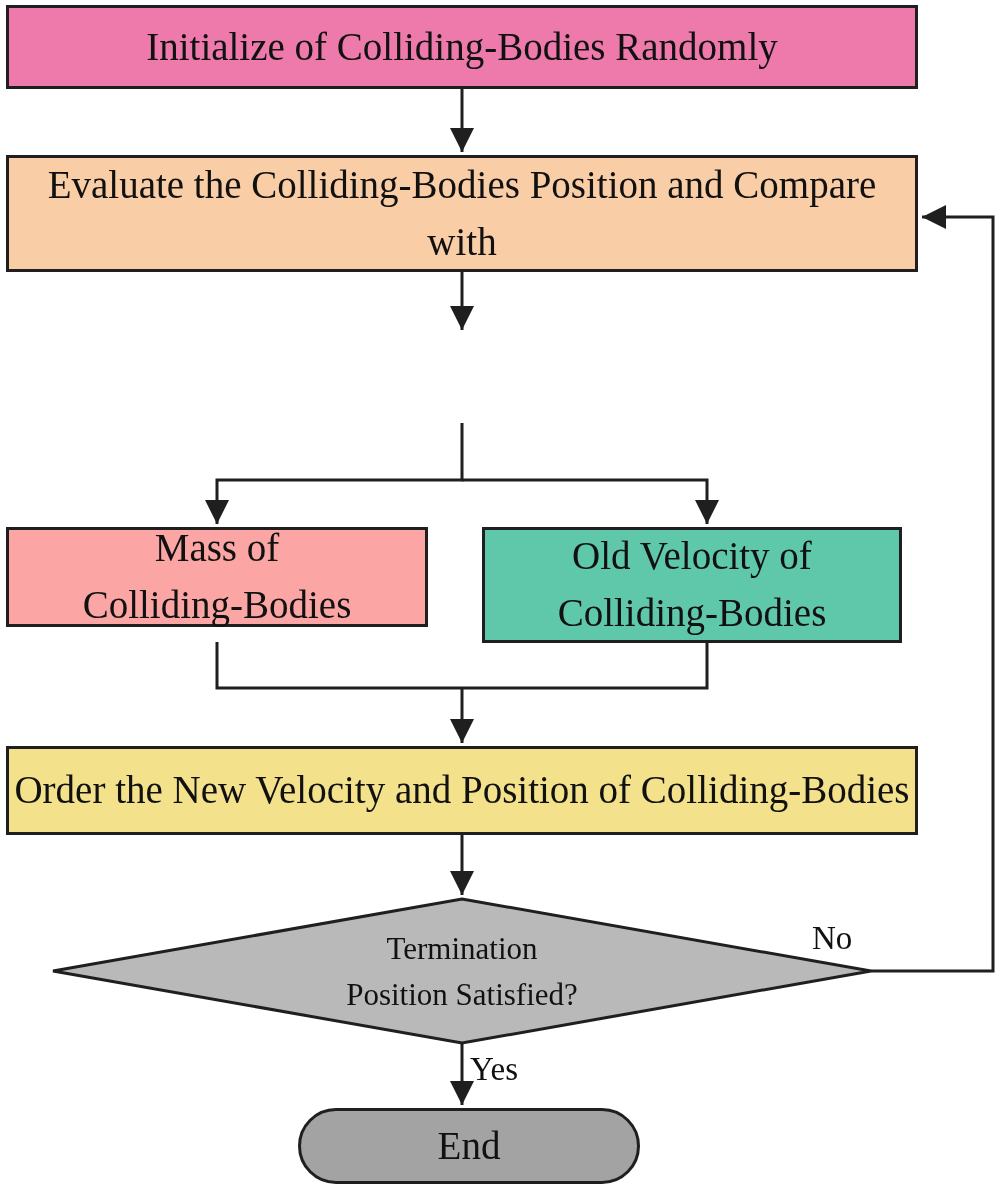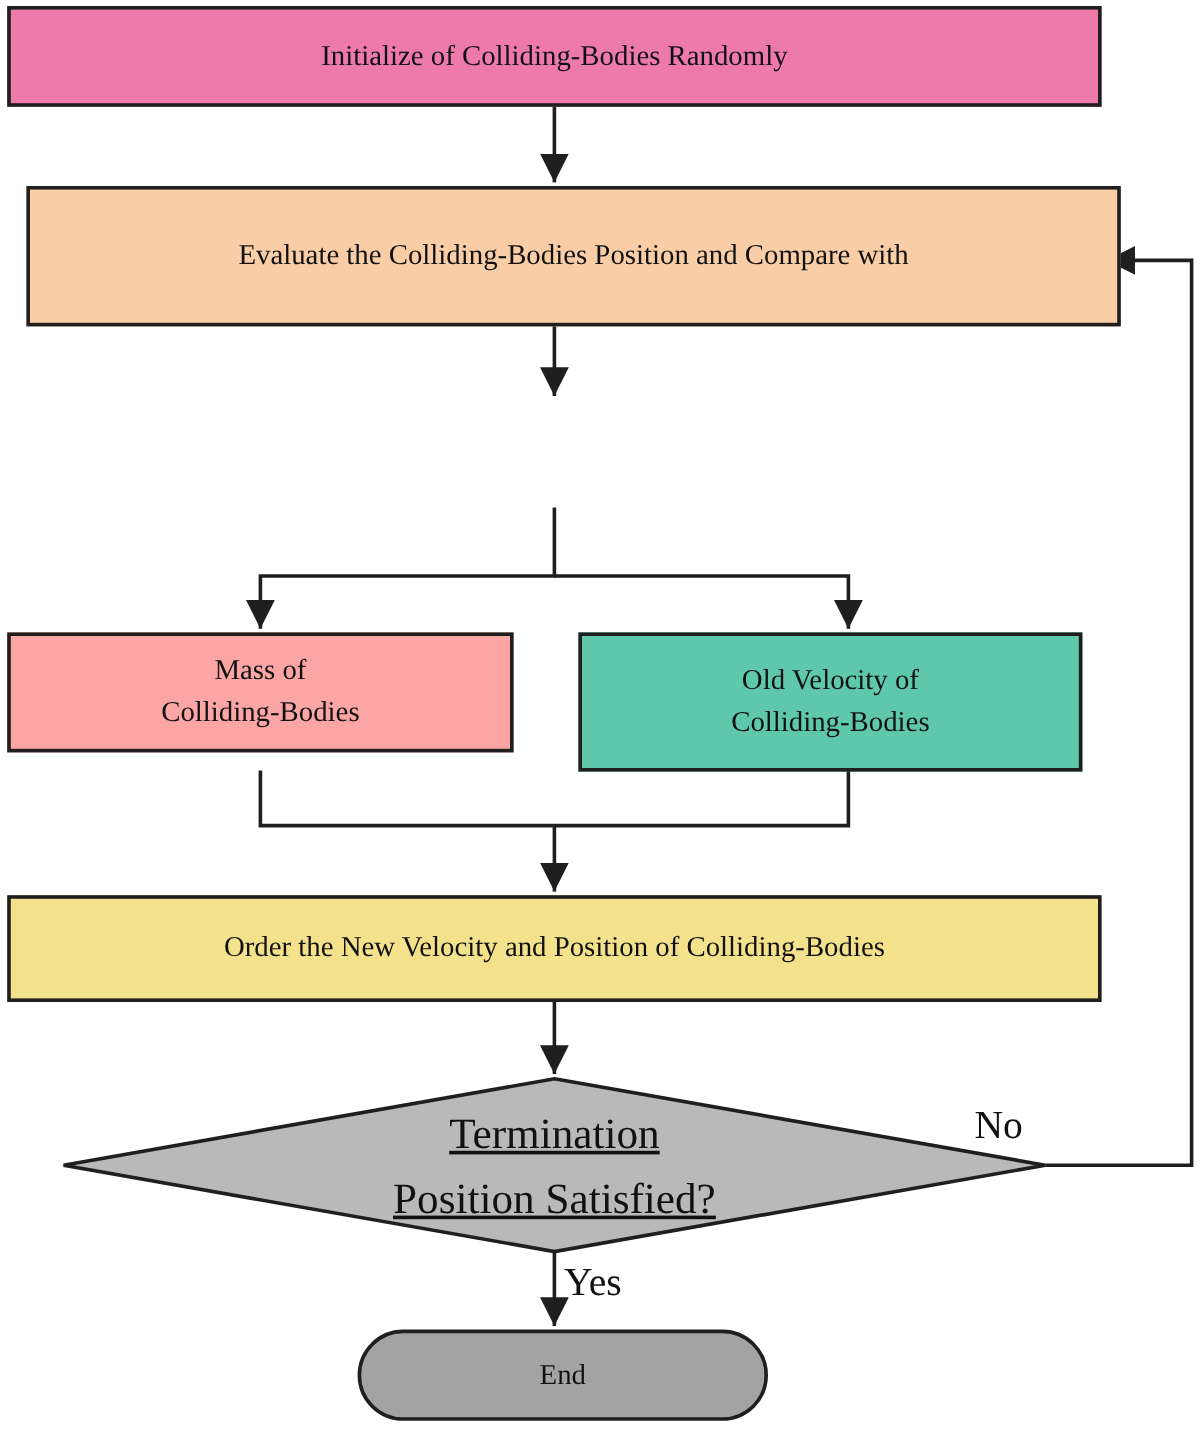--- a/index.html
+++ b/index.html
@@ -36,7 +36,7 @@
     align-items: center;
     justify-content: center;
     text-align: center;
-    font-size: 24px;
+    font-size: 39px;
     line-height: 1.45;
   }
   .node-pink   { background: #ee7aac; left: 6px;   top: 5px;    width: 912px; height: 84px;  }

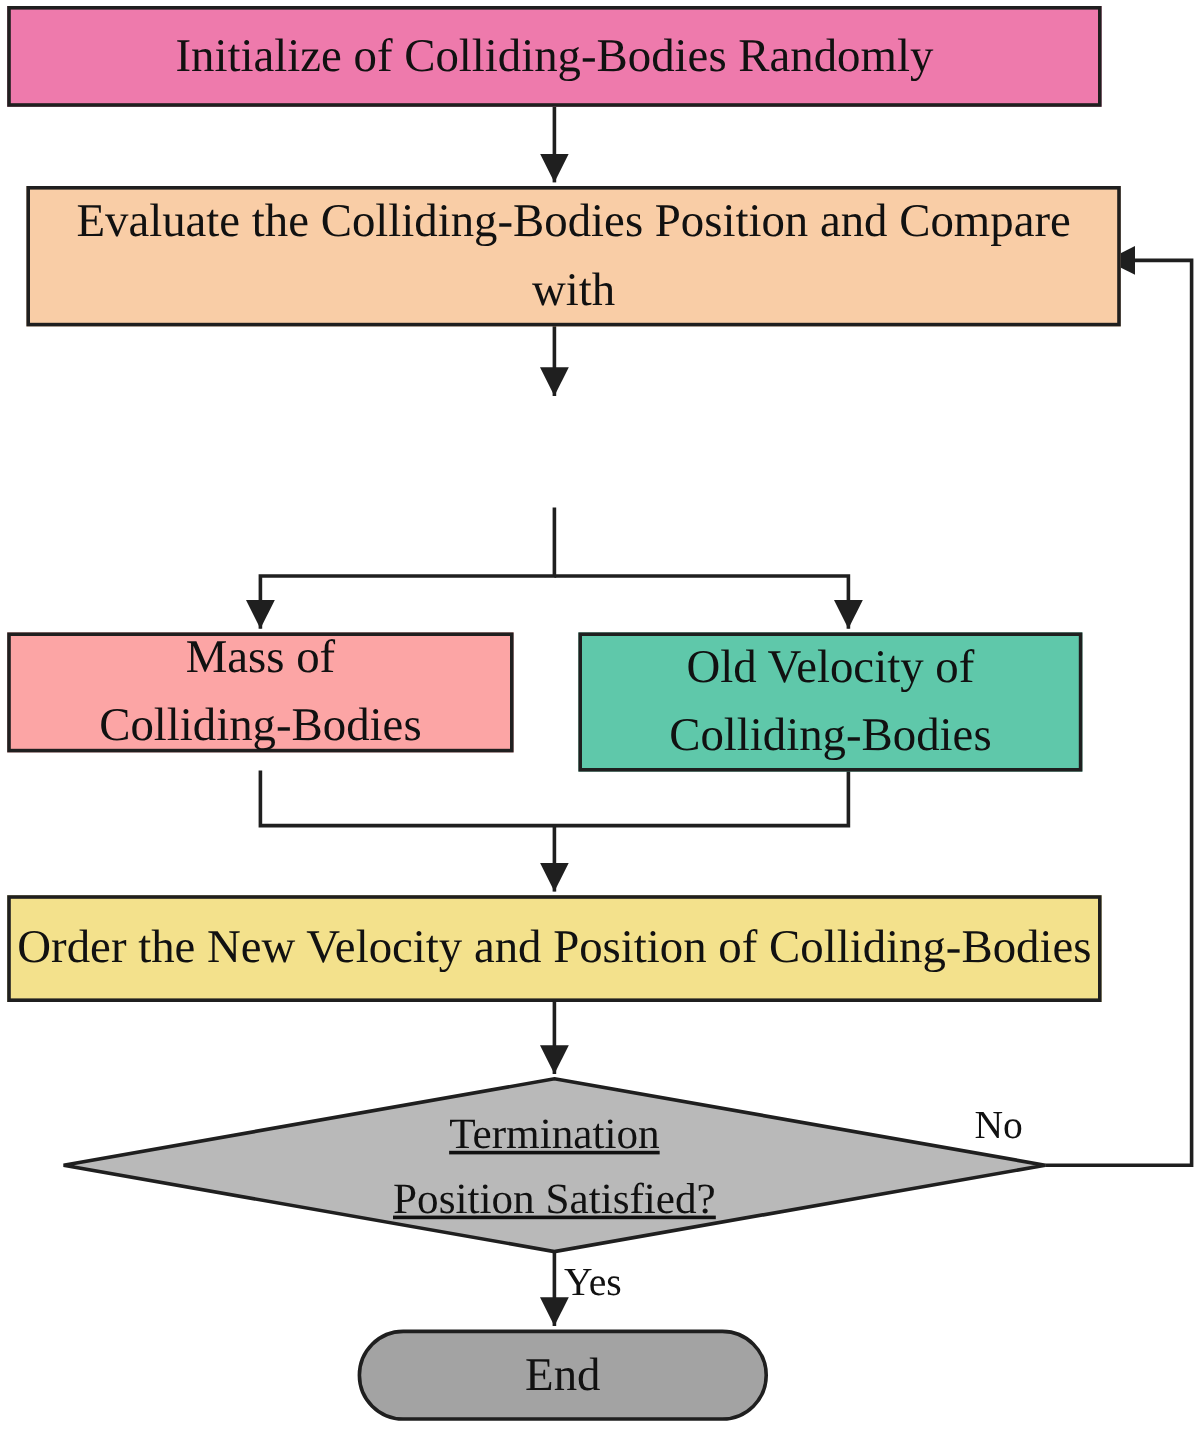--- a/index.html
+++ b/index.html
@@ -40,7 +40,7 @@
     line-height: 1.45;
   }
   .node-pink   { background: #ee7aac; left: 6px;   top: 5px;    width: 912px; height: 84px;  }
-  .node-peach  { background: #f9cda6; left: 6px;   top: 155px;  width: 912px; height: 117px; margin-left: 16px; }
+  .node-peach  { background: #f9cda6; left: 6px;   top: 155px;  width: 912px; height: 117px; }
   .node-green  { background: #dfe7c2; left: 6px;   top: 333px;  width: 912px; height: 91px;  }
   .node-teal-l { background: #fca5a5; left: 6px;   top: 527px;  width: 422px; height: 100px; }
   .node-teal-r { background: #5fc8aa; left: 482px; top: 527px;  width: 420px; height: 116px; }

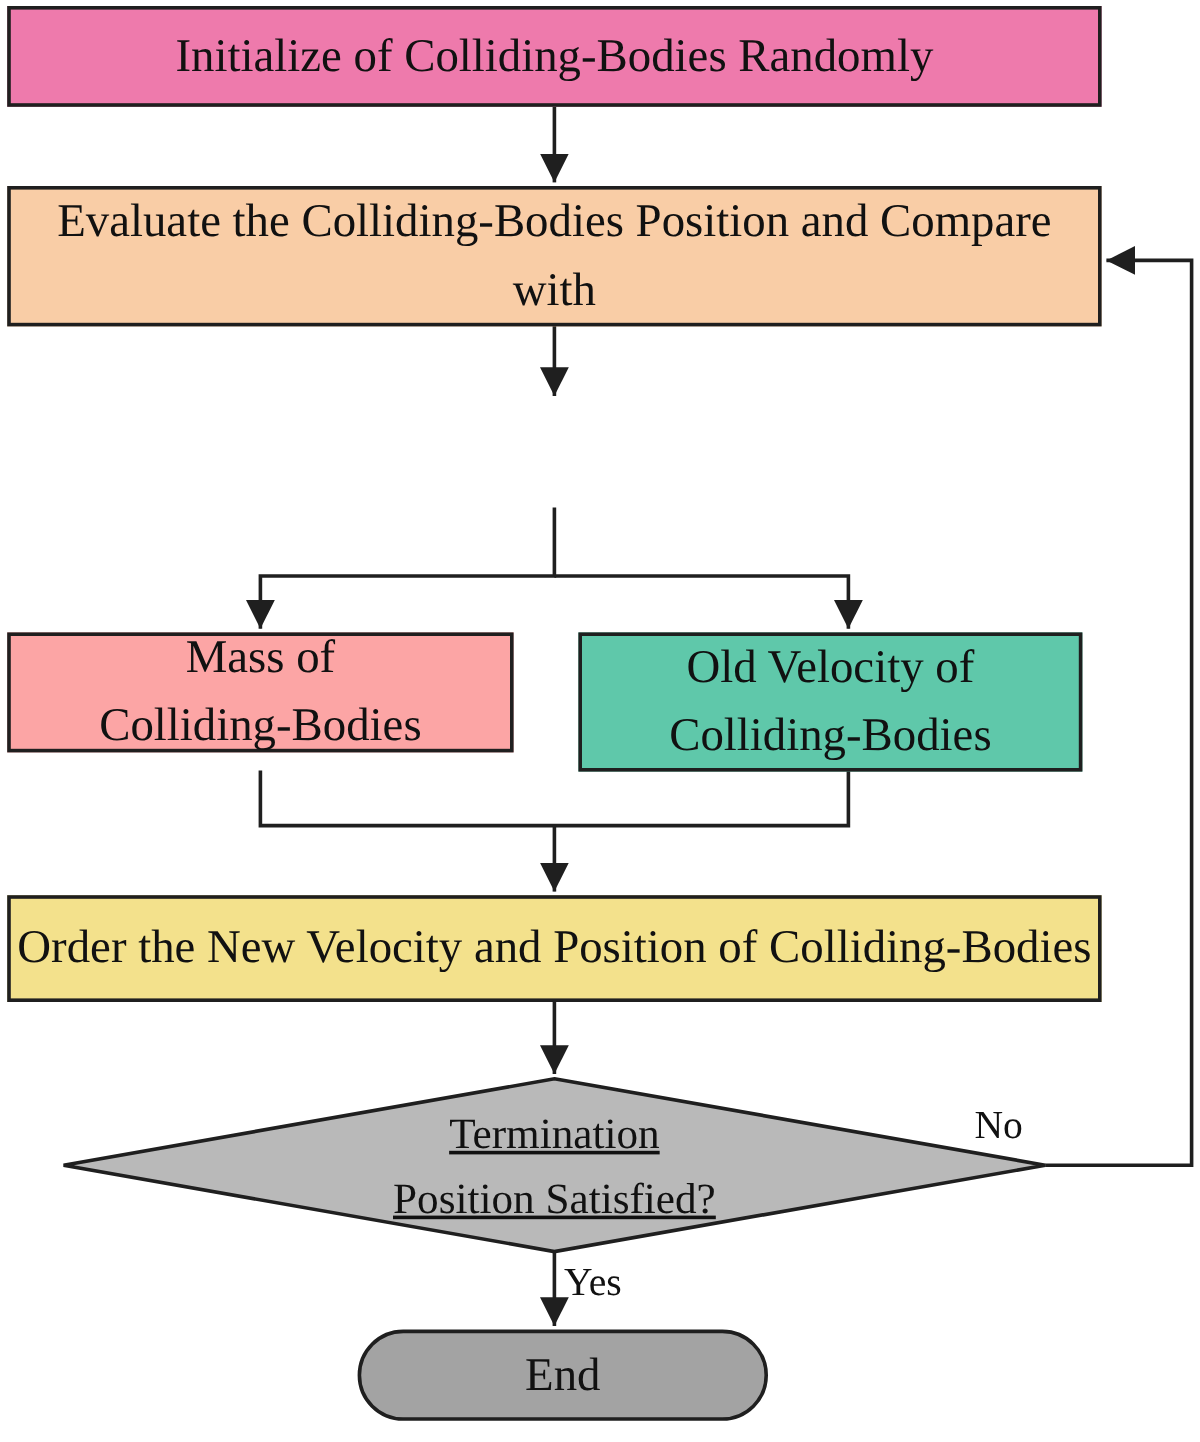--- a/index.html
+++ b/index.html
@@ -55,9 +55,8 @@
     align-items: center;
     justify-content: center;
     text-align: right;
-    font-size: 36px;
+    font-size: 31px;
     line-height: 1.5;
-    text-decoration: underline;
   }
   .edge-label {
     position: absolute;

